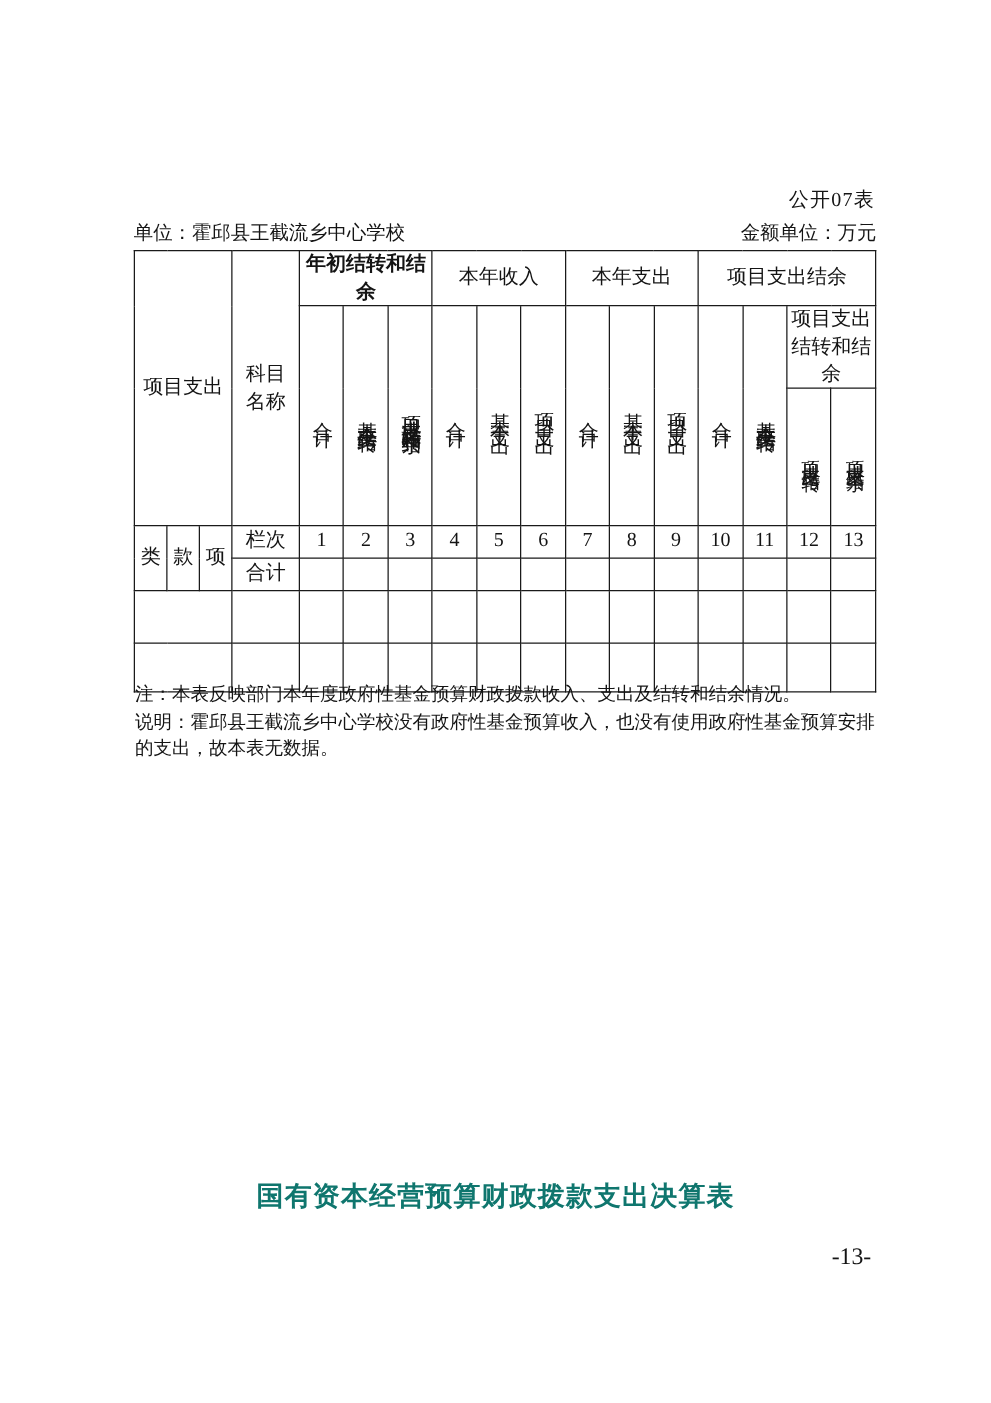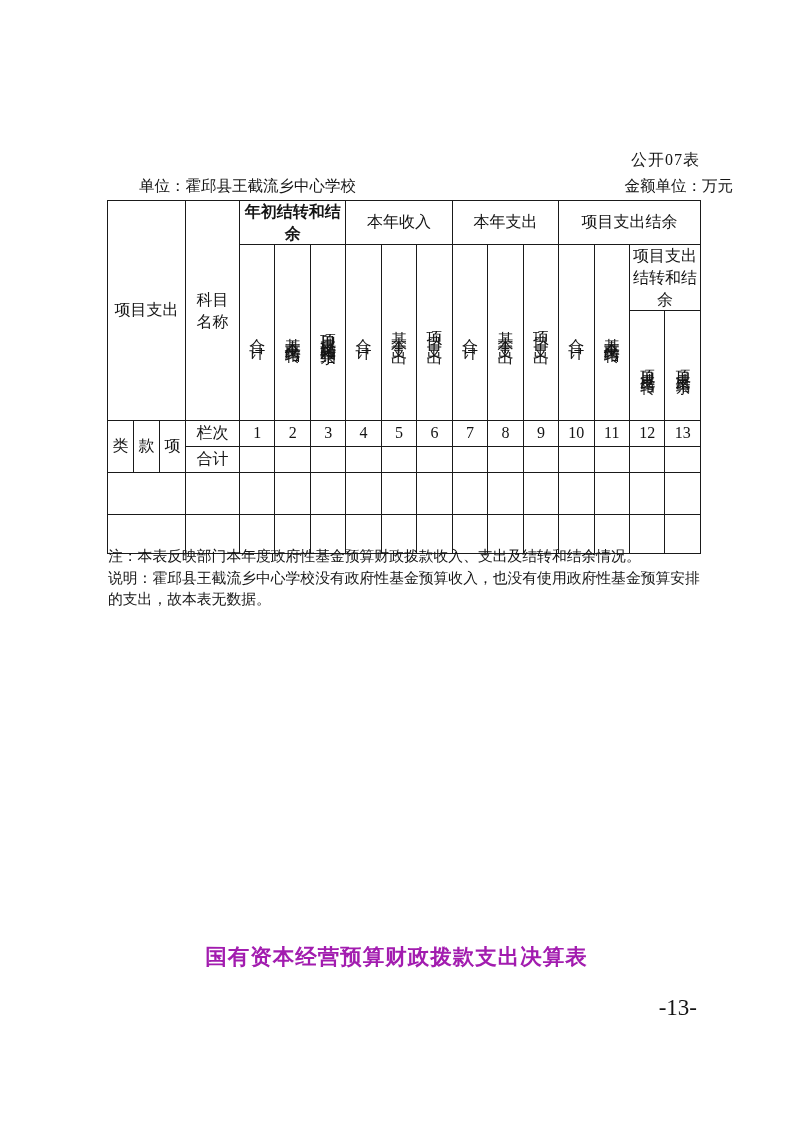--- a/index.html
+++ b/index.html
@@ -29,7 +29,6 @@
     display: flex;
     justify-content: space-between;
     font-size: 15.5px;
-    margin-left: 32px;
   }
   table.budget {
     position: absolute;

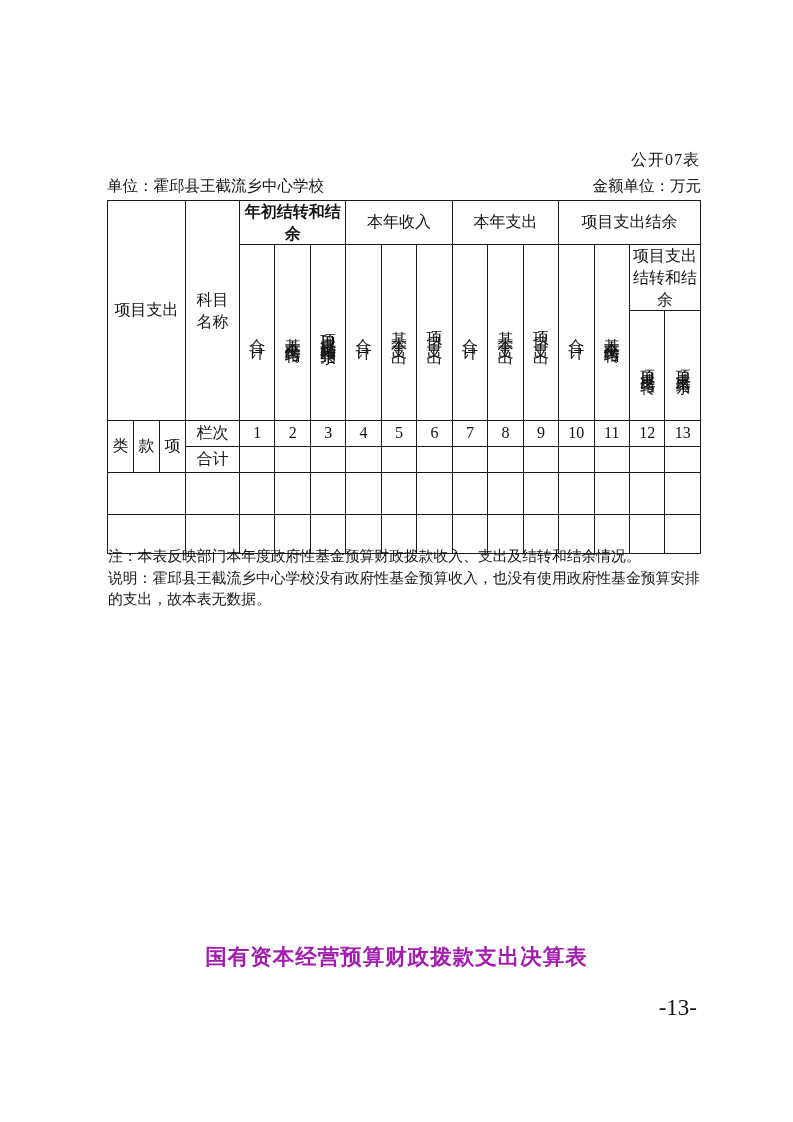--- a/index.html
+++ b/index.html
@@ -89,7 +89,7 @@
     font-weight: bold;
     font-size: 21.5px;
     letter-spacing: 1px;
-    color: #a21caf;
+    color: #0f766e;
   }
   .page-number {
     position: absolute;

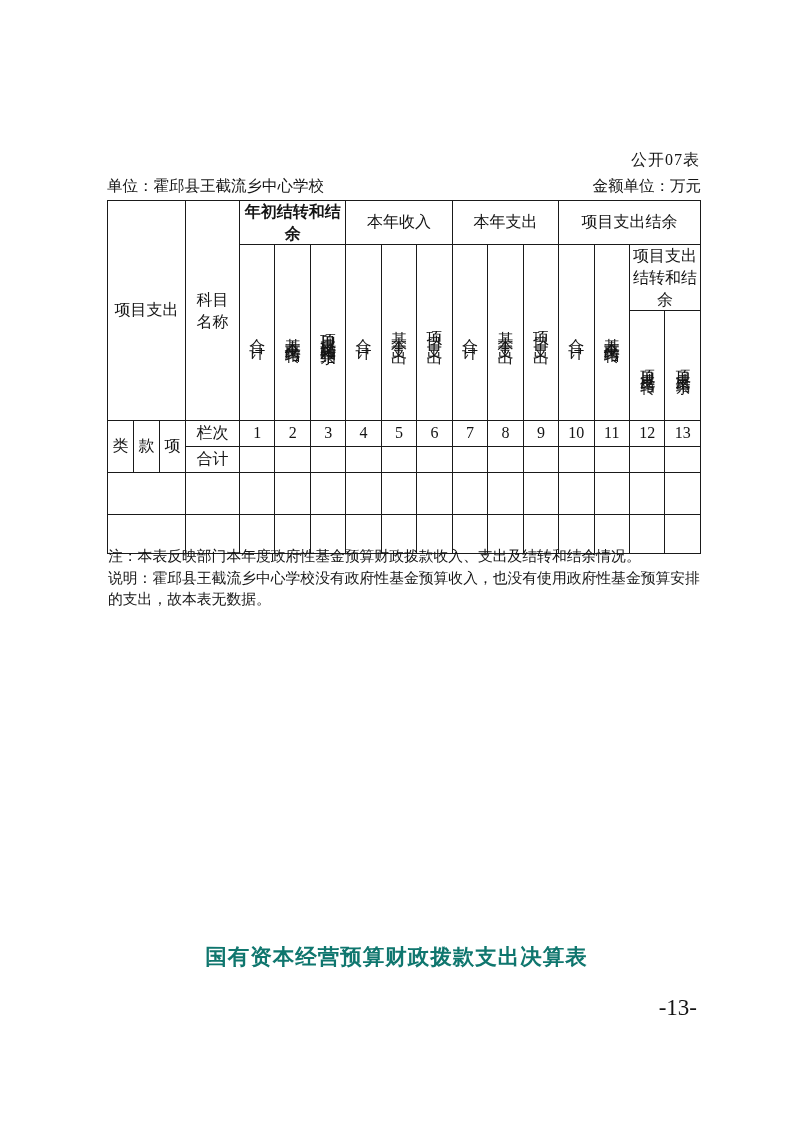--- a/index.html
+++ b/index.html
@@ -95,7 +95,7 @@
     position: absolute;
     top: 995px;
     right: 96px;
-    font-size: 23px;
+    font-size: 19px;
   }
 </style>
 </head>

